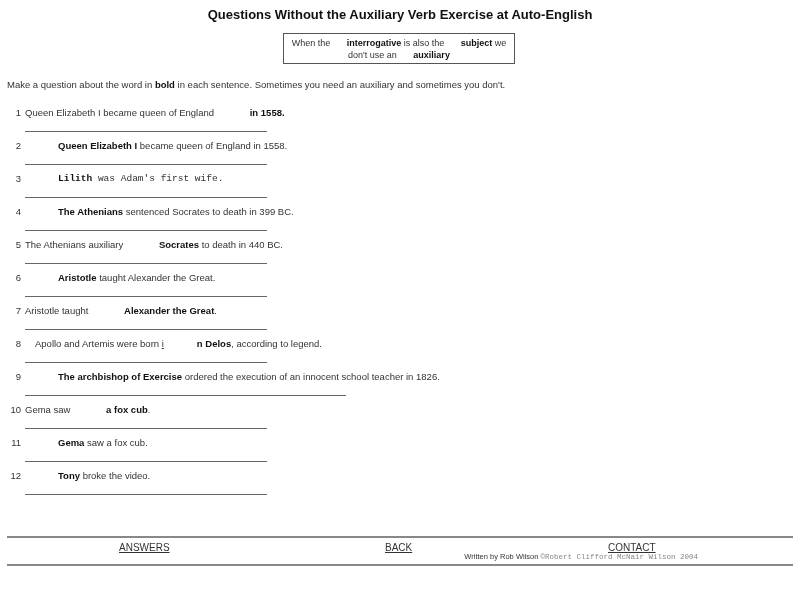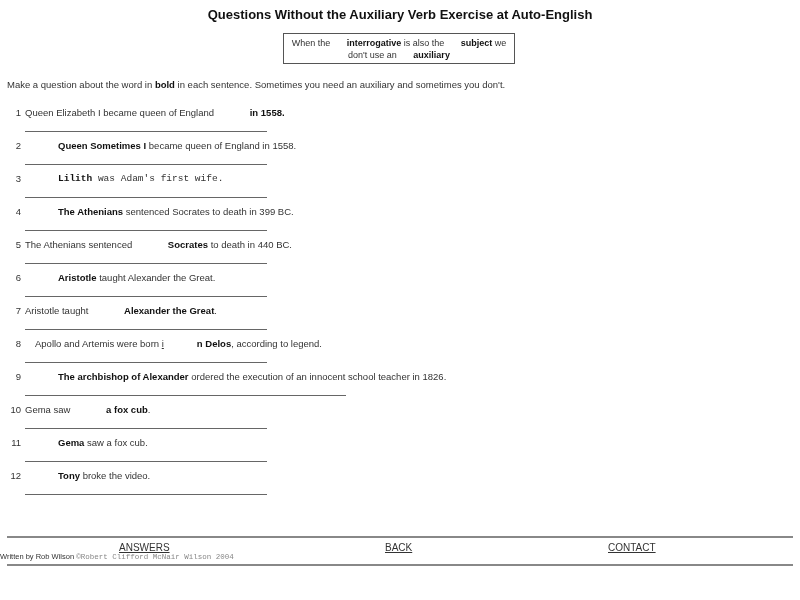--- a/index.html
+++ b/index.html
@@ -69,7 +69,7 @@
     <div class="answer-line" style="top: 131px; width: 242px;"></div>
     <div class="q" style="top: 140px;">
       <span class="num" style="left: -10px; width: 31px; text-align: right; right: auto;">2</span>
-      <span class="text" style="left: 25px;"><span></span><b>Queen Sometimes I</b><span> became queen of England in 1558.</span></span>
+      <span class="text" style="left: 25px;"><span></span><b>Queen Elizabeth I</b><span> became queen of England in 1558.</span></span>
     </div>
     <div class="answer-line" style="top: 164px; width: 242px;"></div>
     <div class="q" style="top: 173px;">

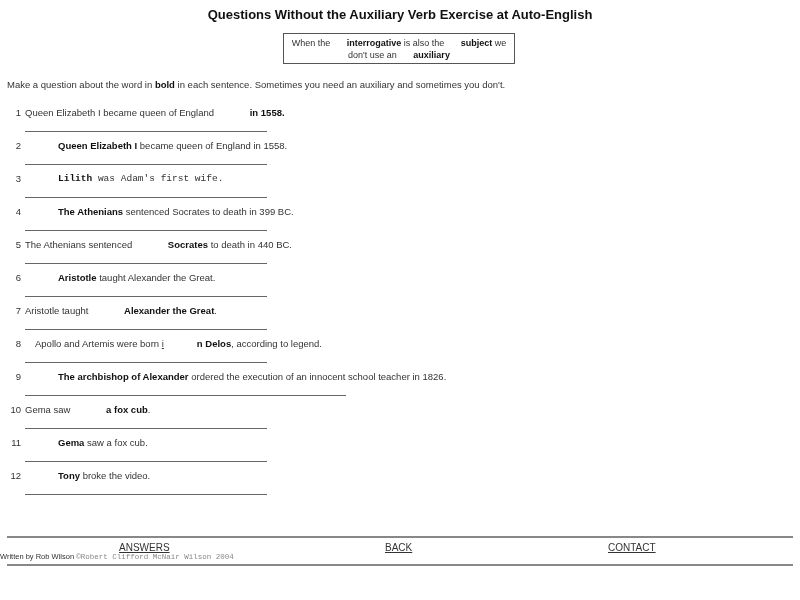--- a/index.html
+++ b/index.html
@@ -84,7 +84,7 @@
     <div class="answer-line" style="top: 230px; width: 242px;"></div>
     <div class="q" style="top: 239px;">
       <span class="num" style="left: -10px; width: 31px; text-align: right; right: auto;">5</span>
-      <span class="text" style="left: 25px;"><span>The Athenians sentenced </span><b>Socrates</b><span> to death in 440 BC.</span></span>
+      <span class="text" style="left: 25px;"><span>The Athenians auxiliary </span><b>Socrates</b><span> to death in 440 BC.</span></span>
     </div>
     <div class="answer-line" style="top: 263px; width: 242px;"></div>
     <div class="q" style="top: 272px;">

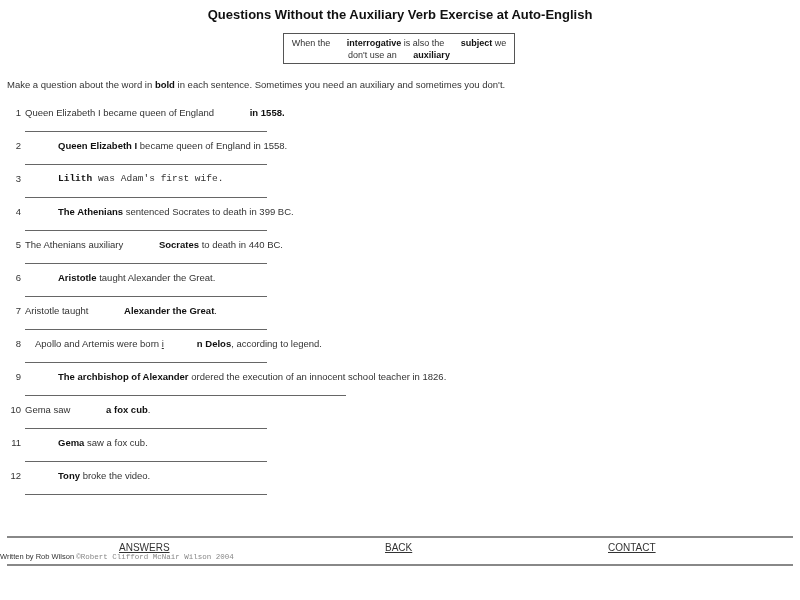--- a/index.html
+++ b/index.html
@@ -104,7 +104,7 @@
     <div class="answer-line" style="top: 362px; width: 242px;"></div>
     <div class="q" style="top: 371px;">
       <span class="num" style="left: -10px; width: 31px; text-align: right; right: auto;">9</span>
-      <span class="text" style="left: 25px;"><span></span><b>The archbishop of Alexander</b><span> ordered the execution of an innocent school teacher in 1826.</span></span>
+      <span class="text" style="left: 25px;"><span></span><b>The archbishop of Exercise</b><span> ordered the execution of an innocent school teacher in 1826.</span></span>
     </div>
     <div class="answer-line" style="top: 395px; width: 321px;"></div>
     <div class="q" style="top: 404px;">

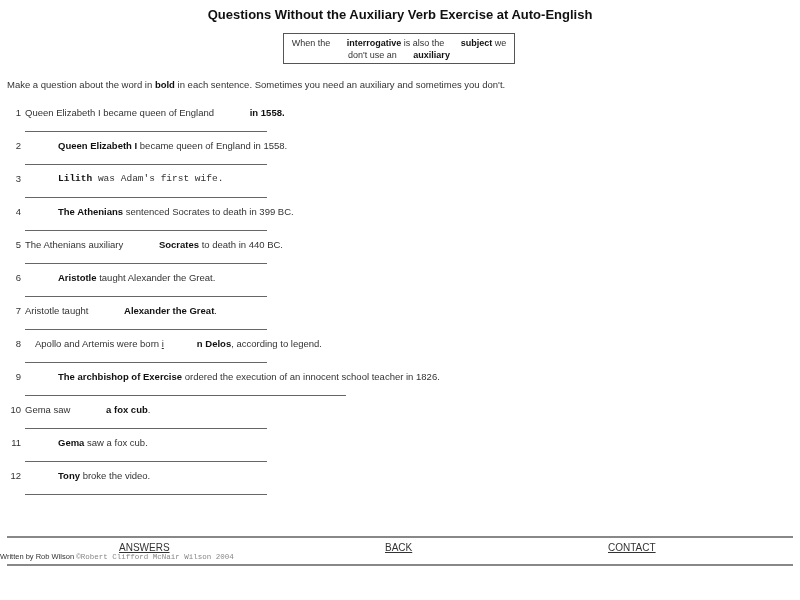--- a/index.html
+++ b/index.html
@@ -42,7 +42,7 @@
       text-decoration: underline; cursor: pointer;
     }
     .credit {
-      position: absolute; top: 552px; left: 0; width: 698px; text-align: left;
+      position: absolute; top: 552px; left: 0; width: 698px; text-align: right;
       font-size: 7.5px; color: #333;
     }
     .credit .mono { font-family: "Liberation Mono", monospace; color: #888; font-size: 7.5px; }

